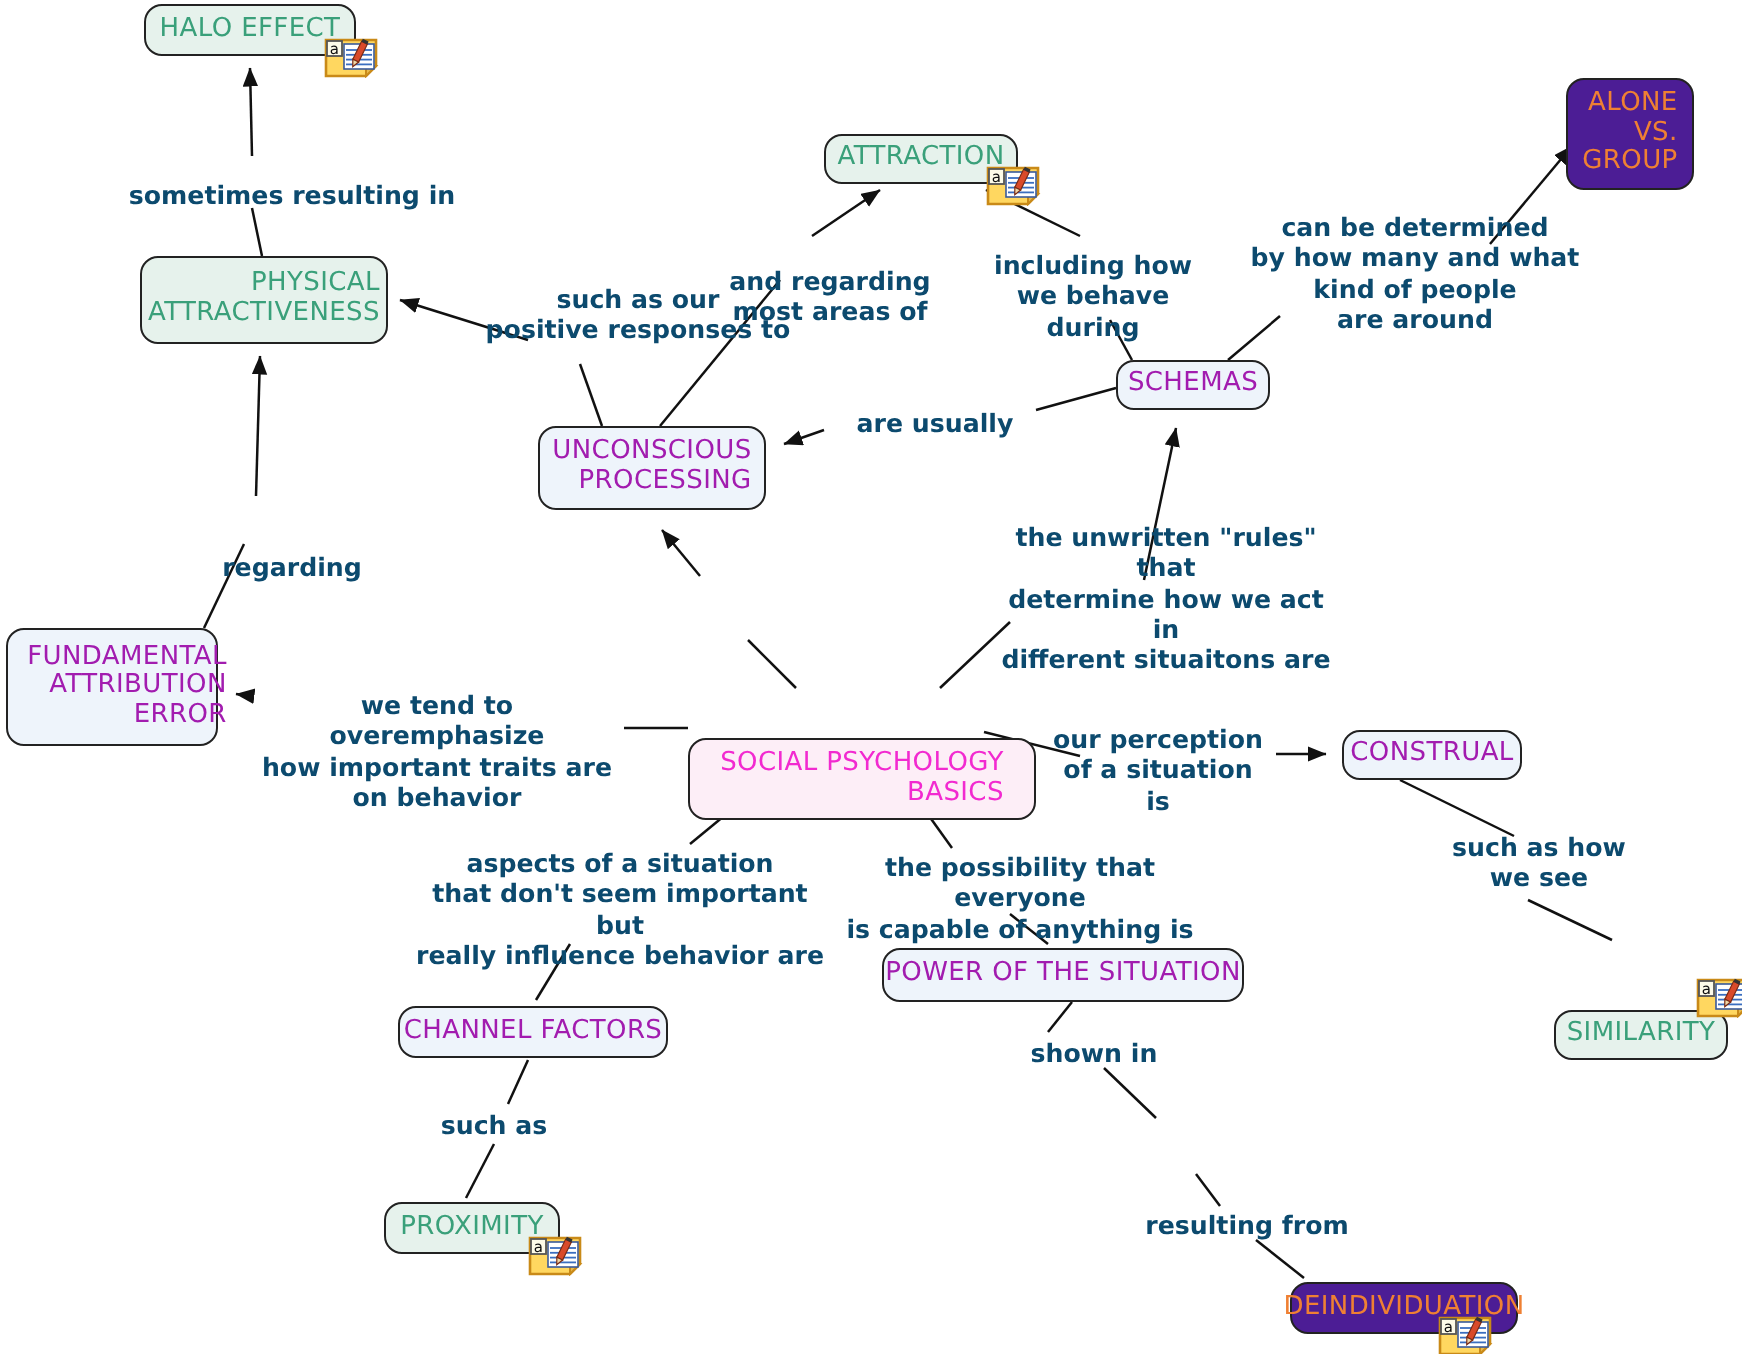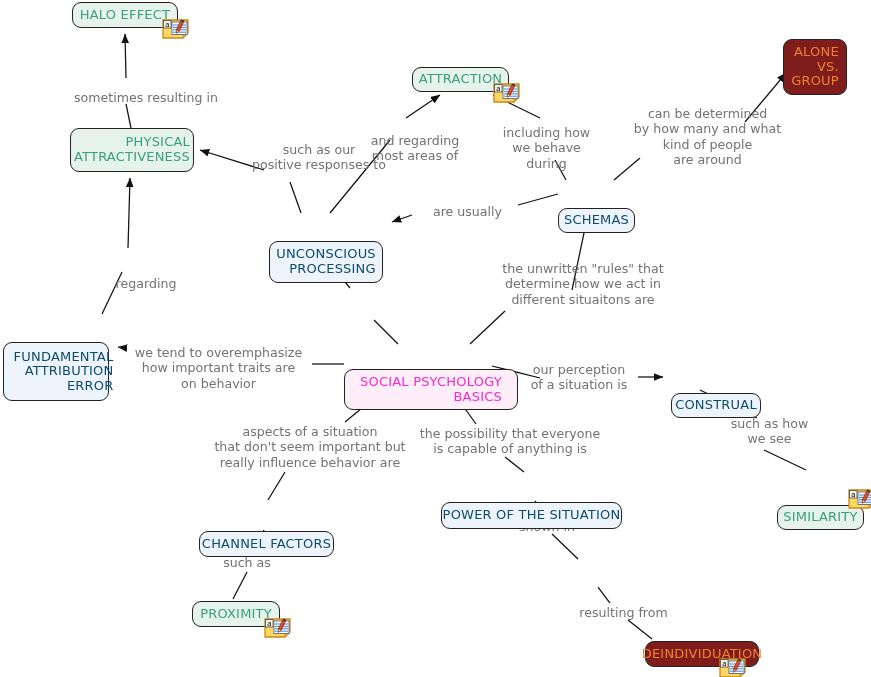--- a/index.html
+++ b/index.html
@@ -30,7 +30,7 @@
   }
   .node.blue{background:#eef4fb;color:#0c4a6e;margin-top:28px;}
   .node.green{background:#e6f2ec;color:#3aa07a;}
-  .node.orange{background:#7f1d1d;color:#ef8033;}
+  .node.orange{background:#4c1d95;color:#ef8033;}
   .node.pink{background:#fdeef7;color:#f22ad0;}
 
   .label{

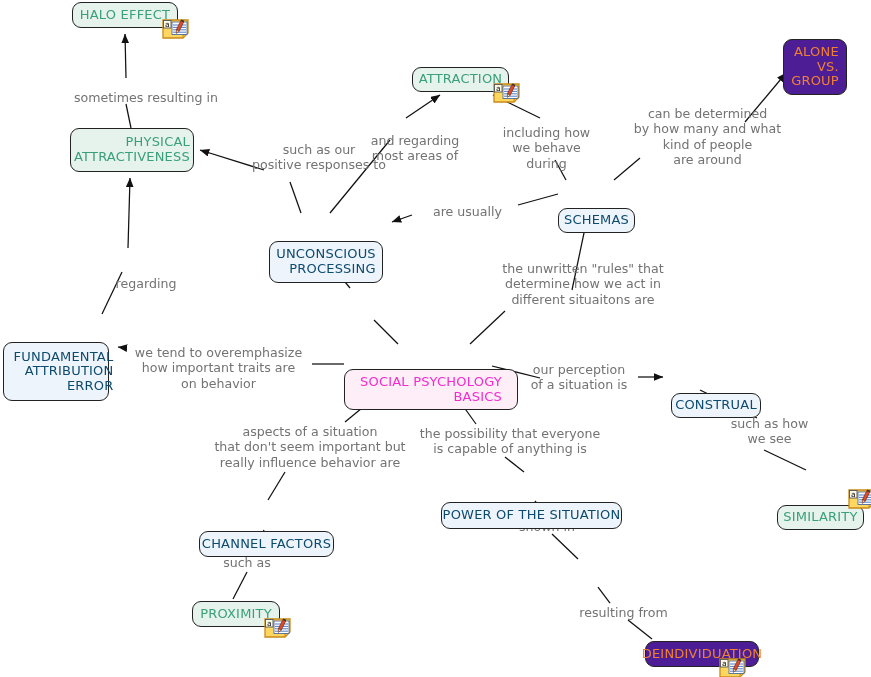--- a/index.html
+++ b/index.html
@@ -36,11 +36,12 @@
   .label{
     position:absolute;
     font-size:12.6px;
-    color:#737373;
+    color:#0c4a6e;
     text-align:center;
     line-height:1.22;
     white-space:pre-line;
     z-index:2;
+    font-weight:bold;
   }
 
   .note-icon{

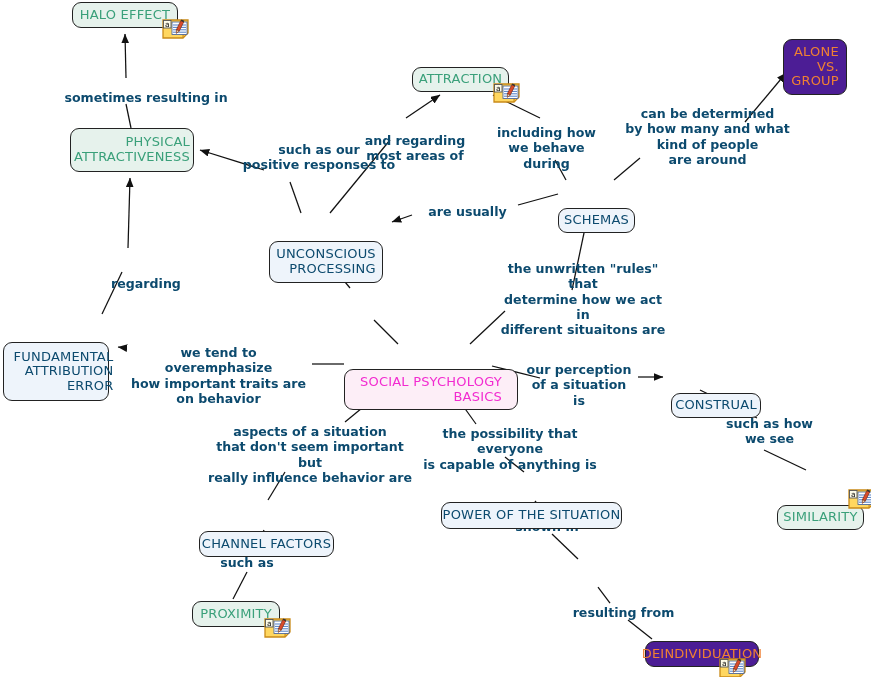--- a/index.html
+++ b/index.html
@@ -28,7 +28,7 @@
     white-space:pre-line;
     z-index:3;
   }
-  .node.blue{background:#eef4fb;color:#0c4a6e;margin-top:28px;}
+  .node.blue{background:#eef4fb;color:#a21caf;}
   .node.green{background:#e6f2ec;color:#3aa07a;}
   .node.orange{background:#4c1d95;color:#ef8033;}
   .node.pink{background:#fdeef7;color:#f22ad0;}

